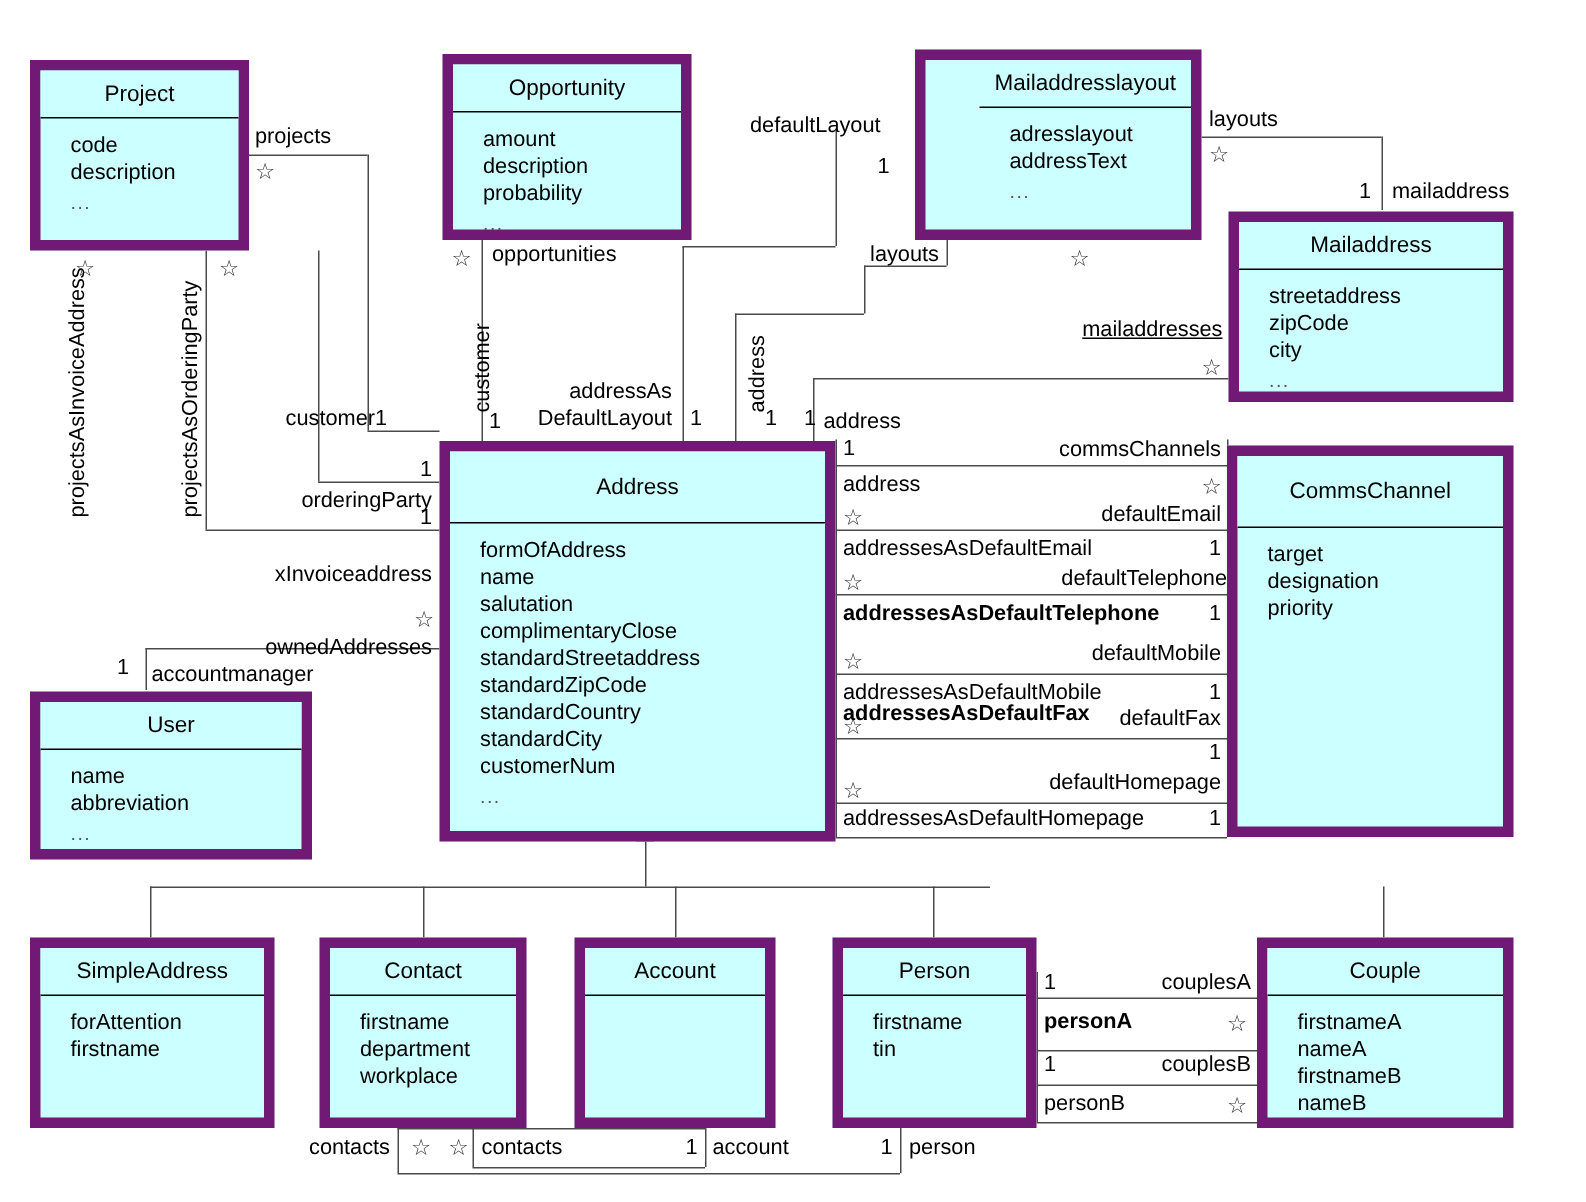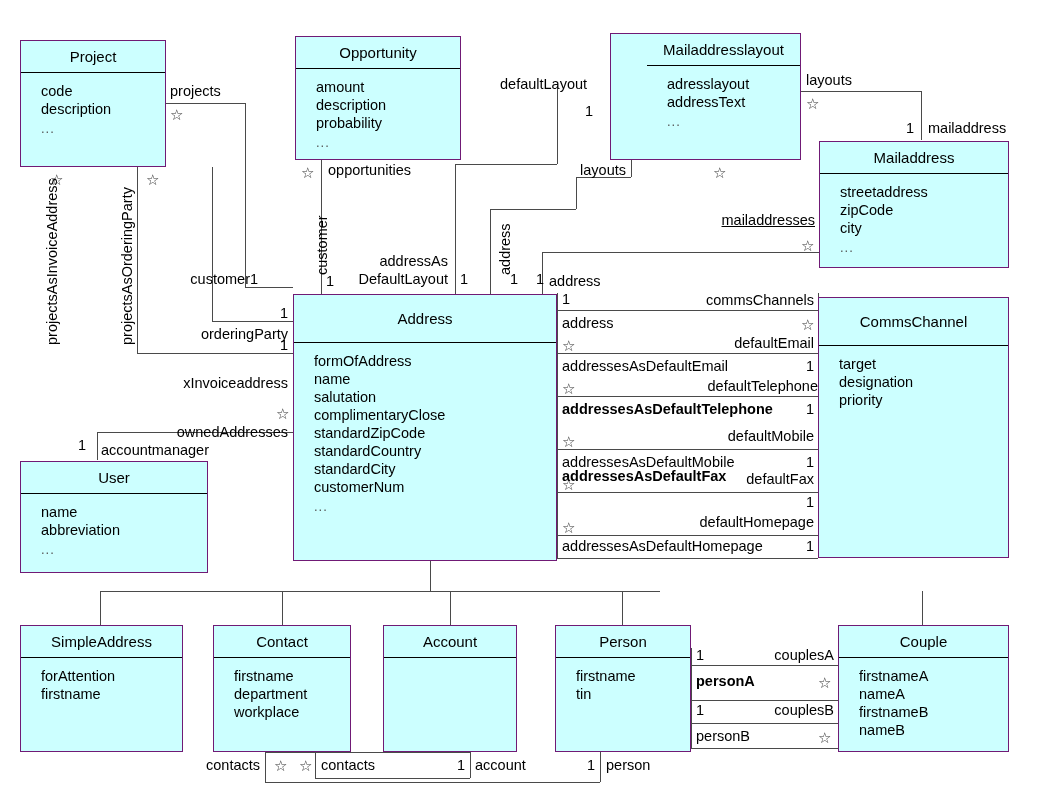--- a/index.html
+++ b/index.html
@@ -7,7 +7,7 @@
   #canvas{position:relative;width:1057px;height:801px;background:#fff;overflow:hidden;}
 
   
-  .cls{position:absolute;box-sizing:border-box;border:1px solid #701a75;background:#ccffff;}
+  .cls{position:absolute;box-sizing:border-box;border:7px solid #701a75;background:#ccffff;}
   .cls .title{box-sizing:border-box;height:32px;line-height:32px;text-align:center;
     font-size:15px;color:#000;border-bottom:1px solid #000;background:#ccffff;}
   .cls .attrs{box-sizing:border-box;padding:9px 0 0 20px;font-size:14.5px;line-height:18px;color:#000;}

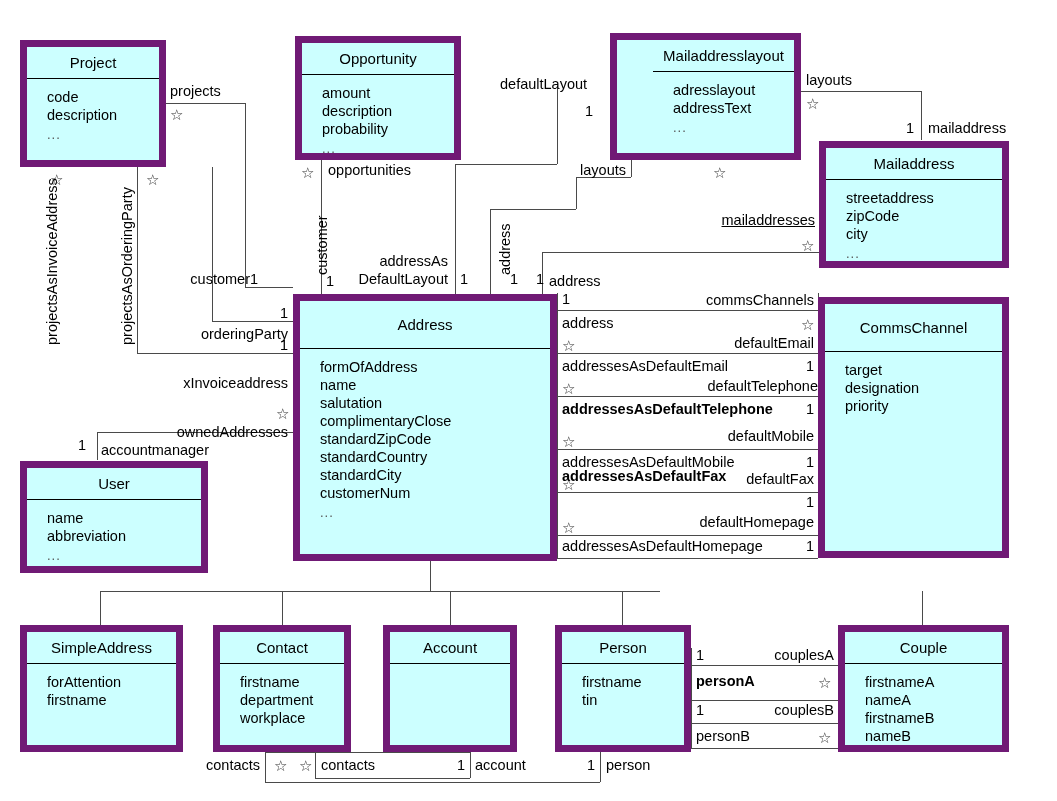--- a/index.html
+++ b/index.html
@@ -145,6 +145,7 @@
       <div>name</div>
       <div>salutation</div>
       <div>complimentaryClose</div>
+      <div>standardStreetaddress</div>
       <div>standardZipCode</div>
       <div>standardCountry</div>
       <div>standardCity</div>

